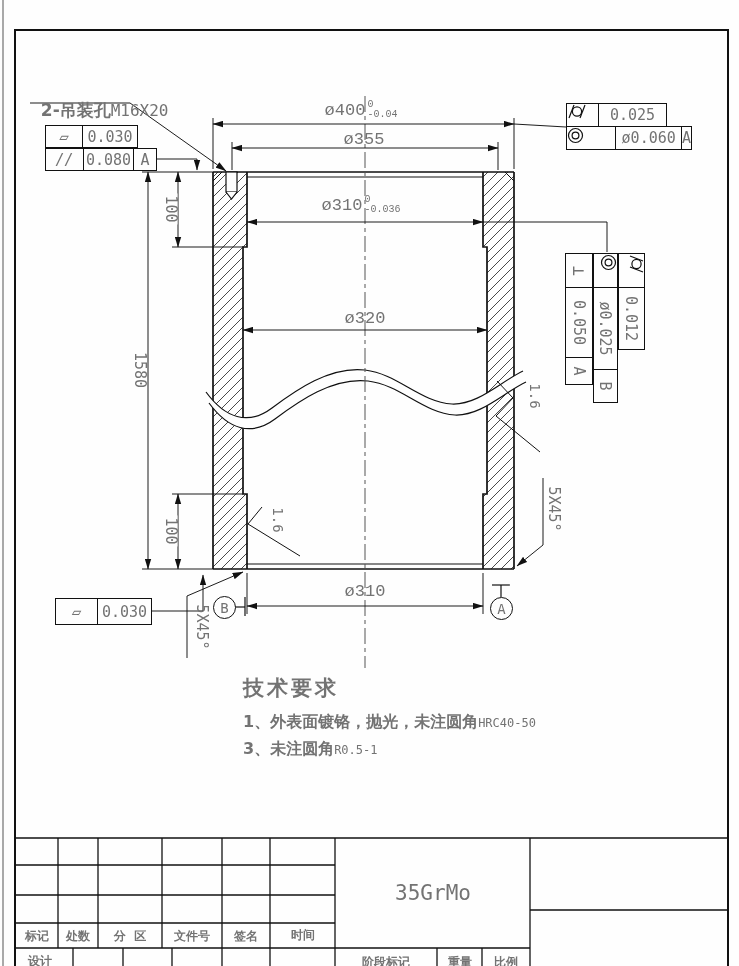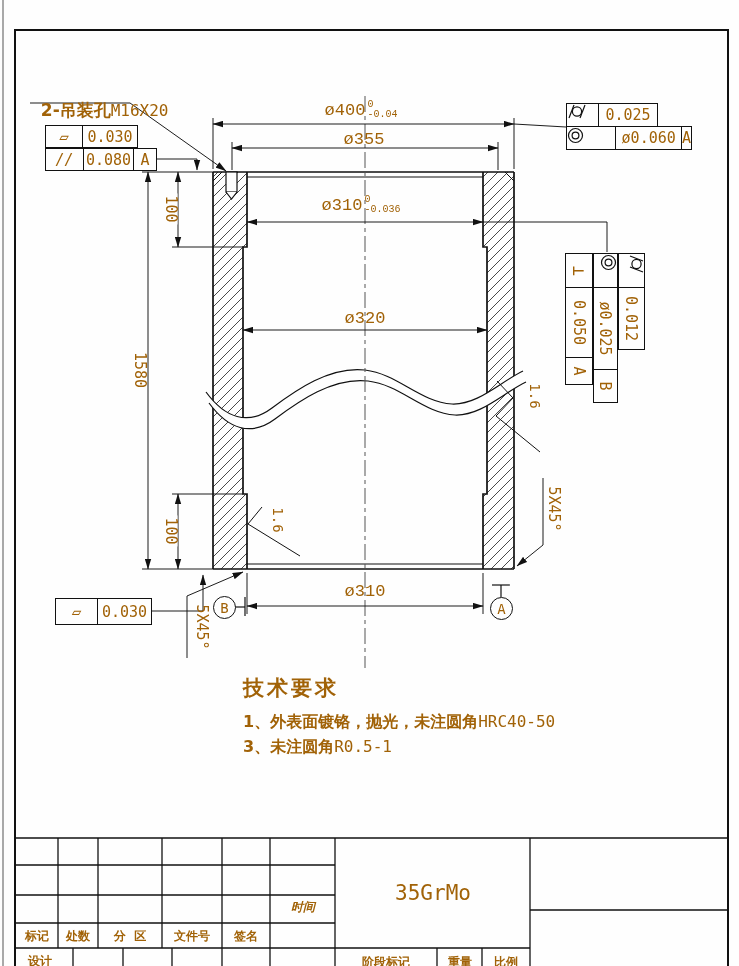--- a/index.html
+++ b/index.html
@@ -4,7 +4,7 @@
 <style>
   html,body{margin:0;padding:0;background:#fff;}
   .sheet{position:relative;width:739px;height:966px;background:#fefefe;overflow:hidden;
-         font-family:"DejaVu Sans",sans-serif;color:#a16207;}
+         font-family:"DejaVu Sans",sans-serif;color:#737373;}
   .sheet svg{position:absolute;left:0;top:0;}
   .abs{position:absolute;white-space:pre;}
   .ctr{transform:translate(-50%,-50%);}

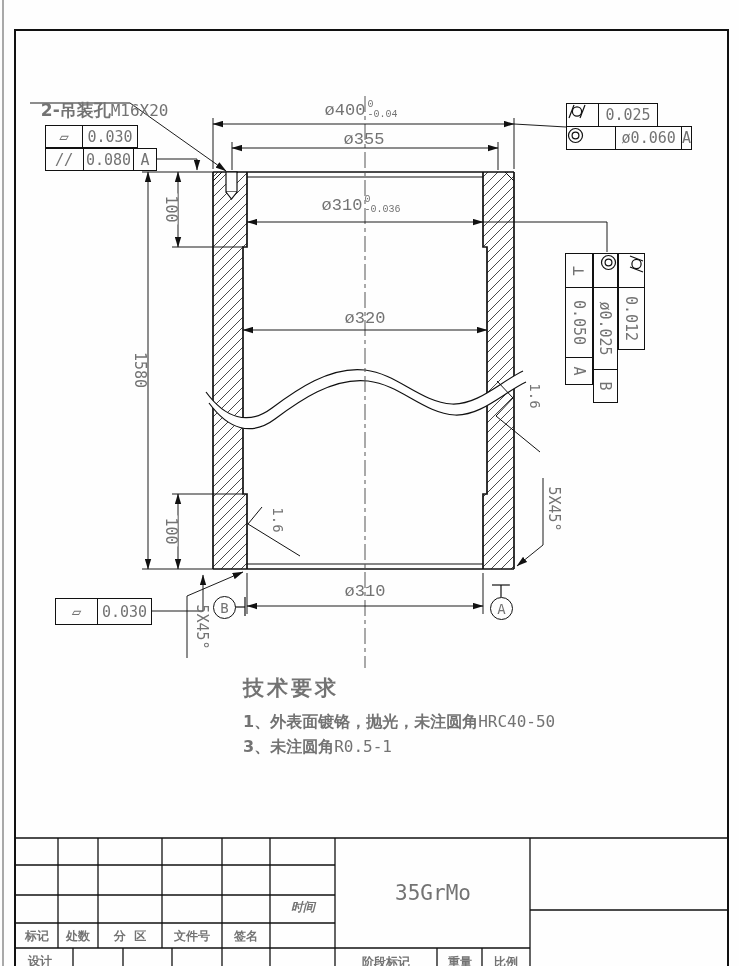--- a/index.html
+++ b/index.html
@@ -198,7 +198,7 @@
   <div class="cell" style="flex:1;">A</div>
 </div>
 
-<div class="fcf" style="left:566px;top:103px;width:92px;height:24px;">
+<div class="fcf" style="left:566px;top:103px;width:101px;height:24px;">
   <div class="cell" style="width:32px;">
     <svg class="icon-svg" width="20" height="15" viewBox="0 0 20 15">
           <g stroke="#111" stroke-width="1.2" fill="none">

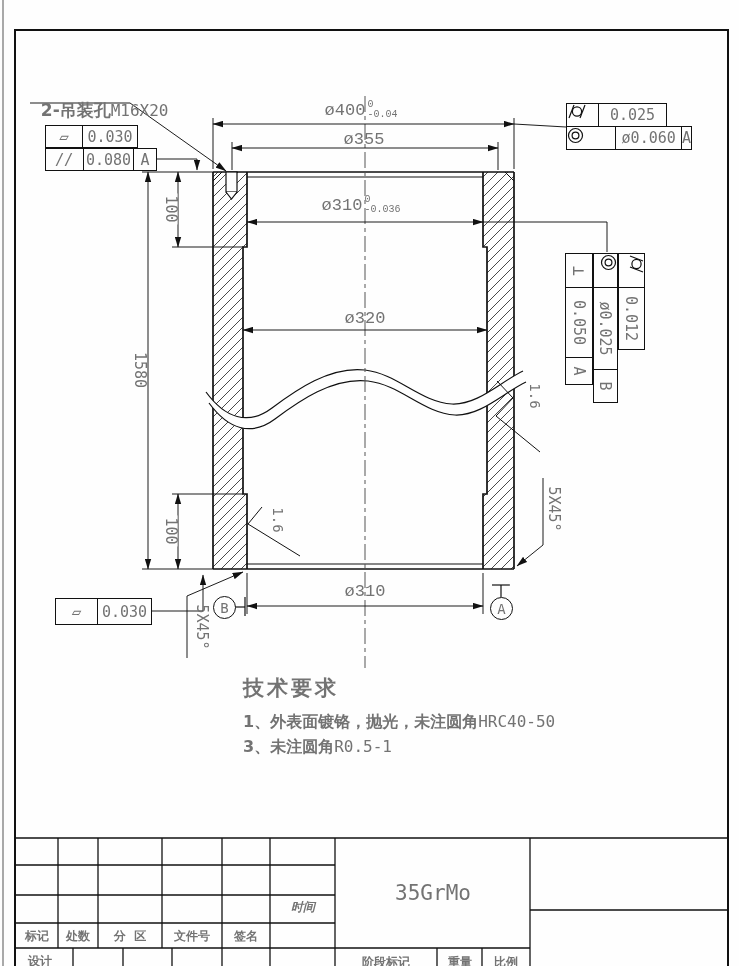--- a/index.html
+++ b/index.html
@@ -24,7 +24,7 @@
   .tech{position:absolute;left:243px;top:674px;width:470px;}
   .tech .tr-title{font-size:21px;letter-spacing:3px;margin-bottom:7px;}
   .tech .tr-item{font-size:16px;line-height:25px;}
-  .tech .code{font-family:"DejaVu Sans Mono",monospace;font-weight:400;font-size:16px;}
+  .tech .code{font-family:"DejaVu Sans Mono",monospace;font-weight:400;font-size:12px;}
   .tb-label{font-size:12px;}
   .icon-svg{display:block;}
 </style>

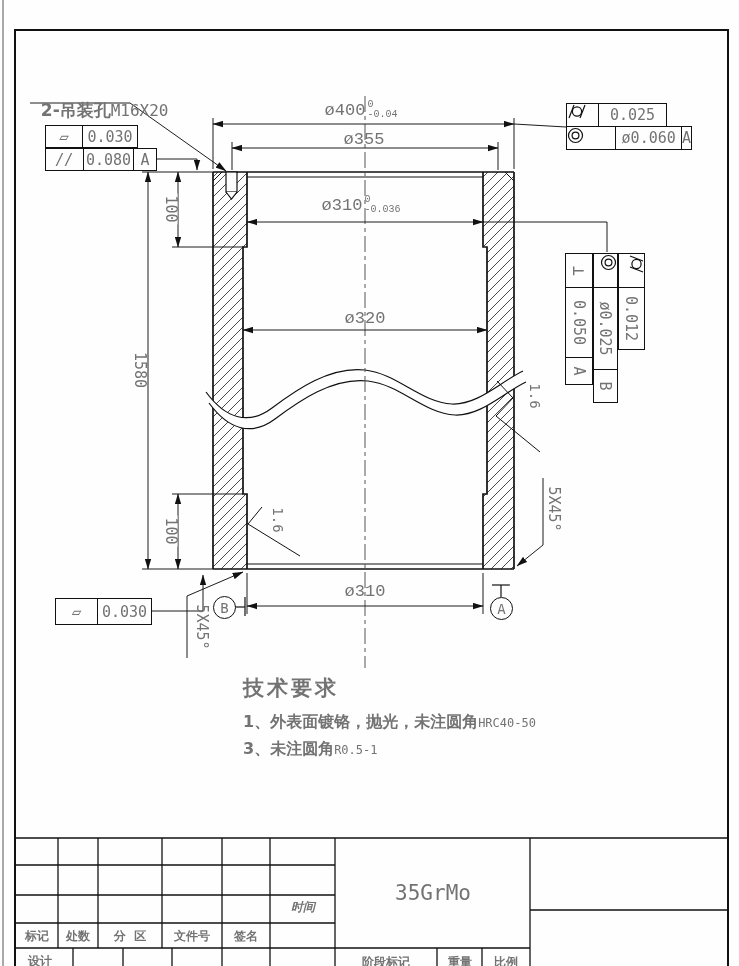--- a/index.html
+++ b/index.html
@@ -274,7 +274,7 @@
 <div class="abs ctr cjk tb-label" style="left:130px;top:936px;">分  区</div>
 <div class="abs ctr cjk tb-label" style="left:192px;top:936px;">文件号</div>
 <div class="abs ctr cjk tb-label" style="left:246px;top:936px;">签名</div>
-<div class="abs ctr cjk tb-label" style="left:303px;top:907px;font-style:italic;">时间</div>
+<div class="abs ctr cjk tb-label" style="left:303px;top:935px;">时间</div>
 <div class="abs ctr cjk tb-label" style="left:40px;top:961px;">设计</div>
 <div class="abs ctr cjk tb-label" style="left:386px;top:962px;">阶段标记</div>
 <div class="abs ctr cjk tb-label" style="left:460px;top:962px;">重量</div>

